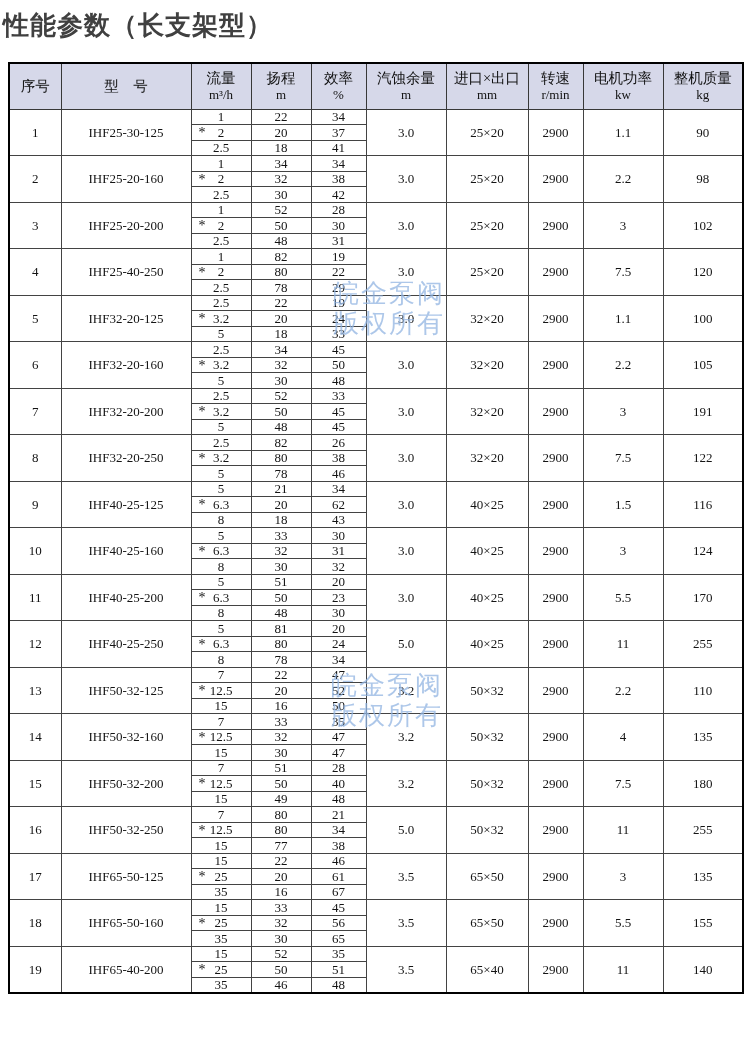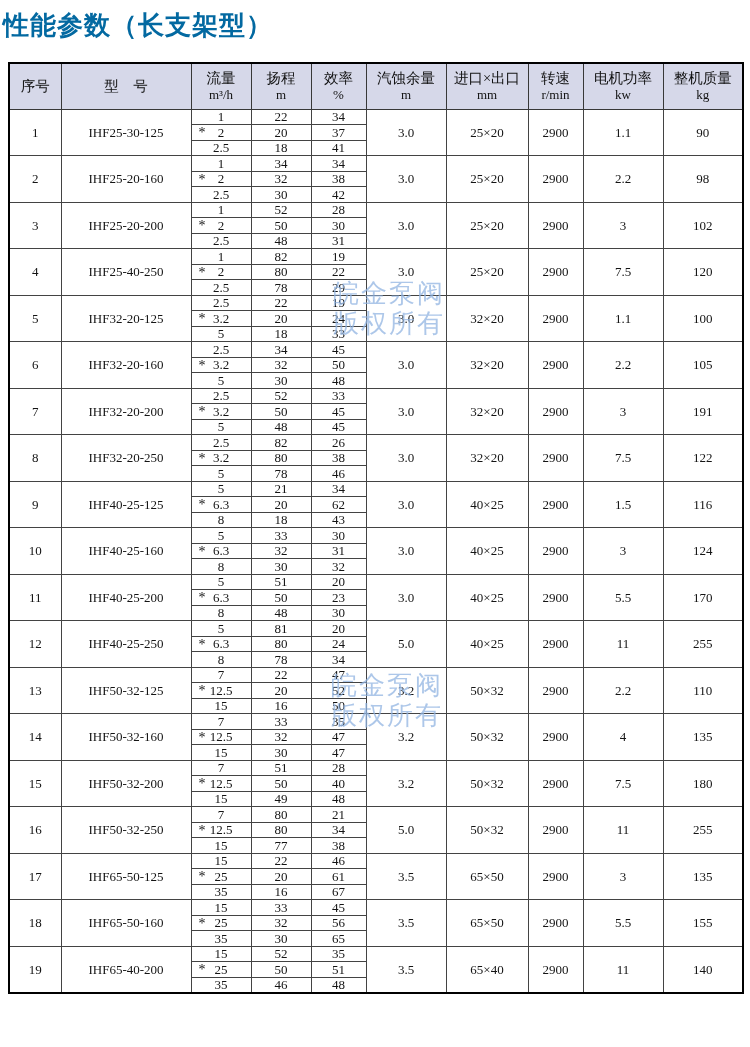--- a/index.html
+++ b/index.html
@@ -12,7 +12,7 @@
   .title {
     position: absolute; left: 3px; top: 8px;
     font-family: "Liberation Sans", "DejaVu Sans", sans-serif;
-    font-size: 26px; font-weight: bold; color: #0369a1;
+    font-size: 26px; font-weight: bold; color: #404040;
     letter-spacing: 1px; white-space: nowrap;
   }
   table.spec {

